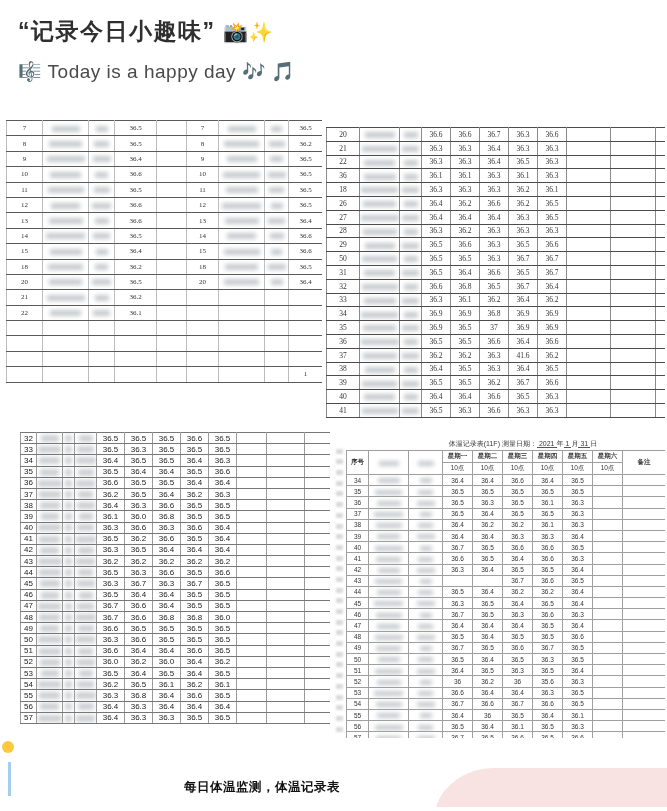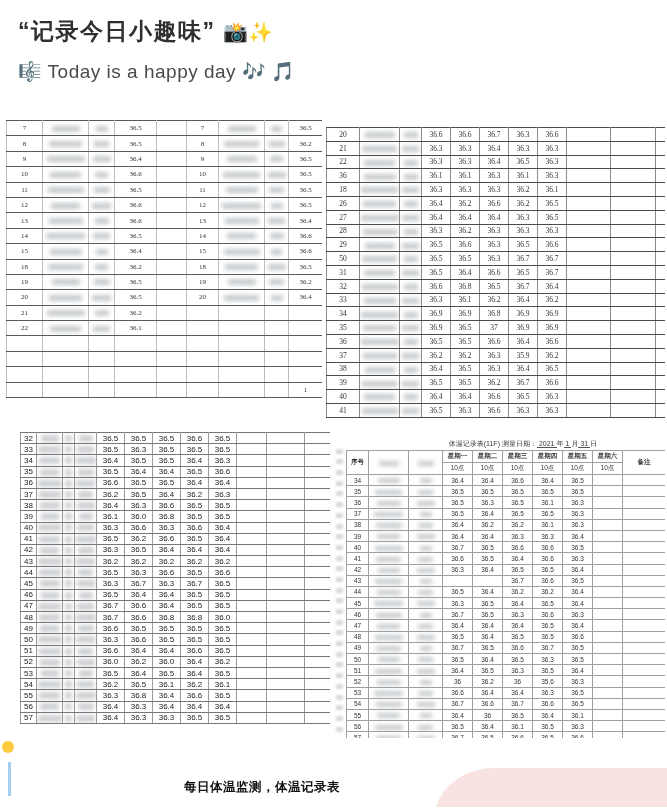--- a/index.html
+++ b/index.html
@@ -199,17 +199,6 @@
             <td>36.5</td>
           </tr>
           <tr>
-            <td>19</td>
-            <td><span class="bl" style="width: 28px;"></span></td>
-            <td><span class="bl" style="width: 16px;"></span></td>
-            <td>36.5</td>
-            <td class="gap"></td>
-            <td>19</td>
-            <td><span class="bl" style="width: 28px;"></span></td>
-            <td><span class="bl" style="width: 15px;"></span></td>
-            <td>36.2</td>
-          </tr>
-          <tr>
             <td>20</td>
             <td><span class="bl" style="width: 33px;"></span></td>
             <td><span class="bl" style="width: 19px;"></span></td>

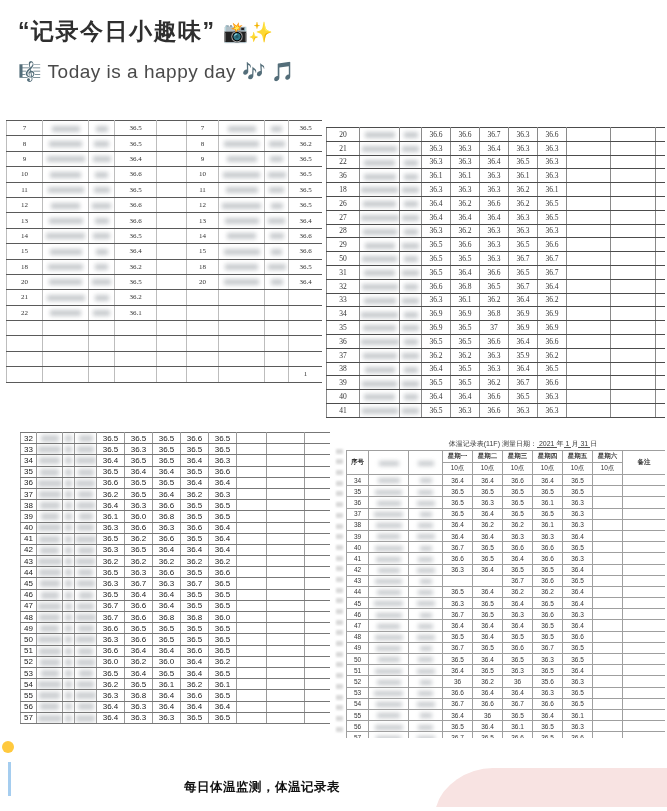--- a/index.html
+++ b/index.html
@@ -510,7 +510,7 @@
             <td>36.2</td>
             <td>36.2</td>
             <td>36.3</td>
-            <td>35.9</td>
+            <td>41.6</td>
             <td>36.2</td>
             <td></td>
             <td></td>

